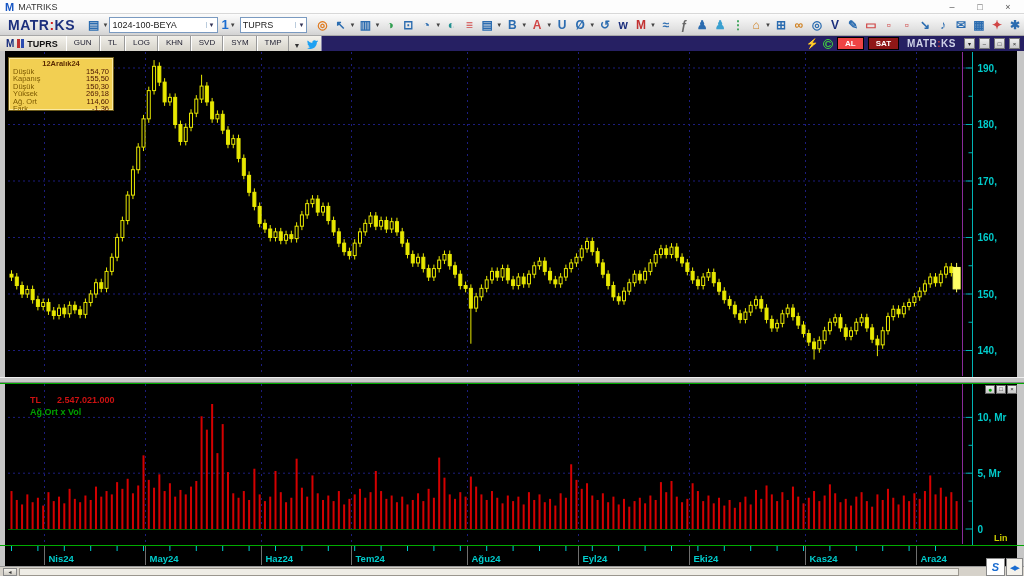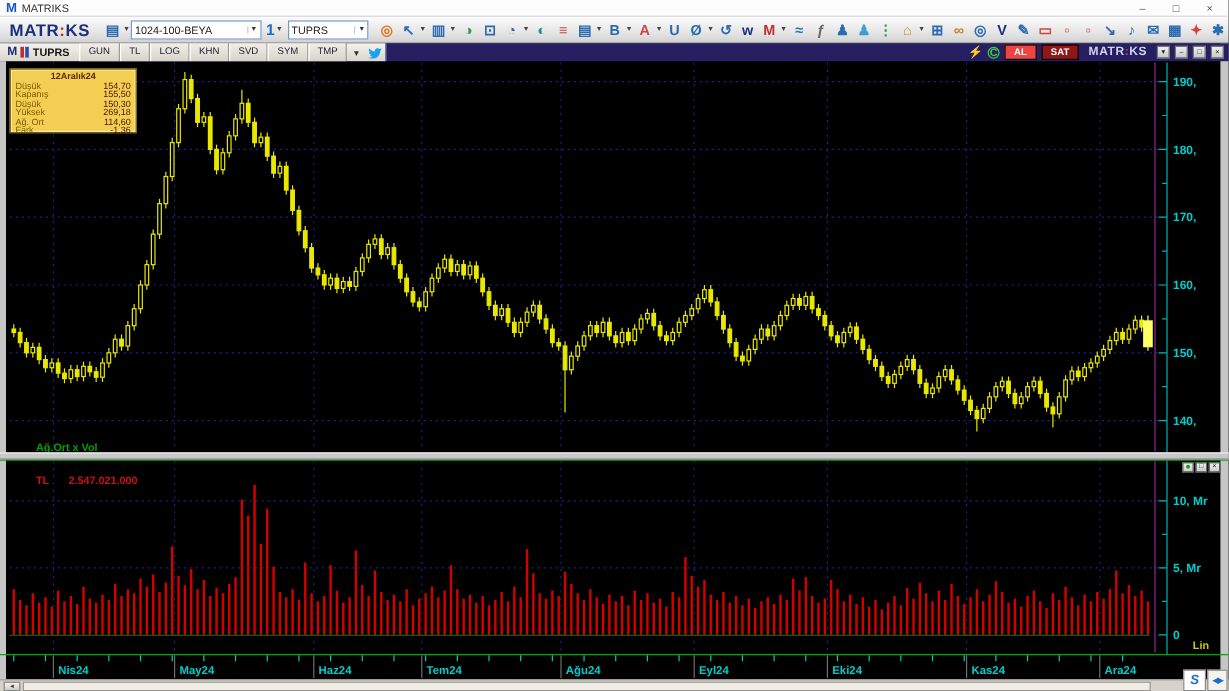--- a/index.html
+++ b/index.html
@@ -74,7 +74,7 @@
               border-top:1px solid #efefef; border-bottom:1px solid #8a8a8a; z-index:12; }
 
   
-  #vol-title { left:30px; top:368px; font-size:9px; font-weight:bold; color:#00a000; z-index:10; }
+  #vol-title { left:30px; top:407px; font-size:9px; font-weight:bold; color:#00a000; z-index:10; }
   #vol-sub { left:30px; top:395px; font-size:9px; font-weight:bold; color:#cc1111; z-index:10; display:flex; gap:16px; }
   #vol-ctrls { left:985px; top:385px; display:flex; gap:1px; z-index:14; }
   .vbtn { width:10px; height:9px; background:linear-gradient(#f0f0f0,#c8c8c8); border:1px solid #666;

